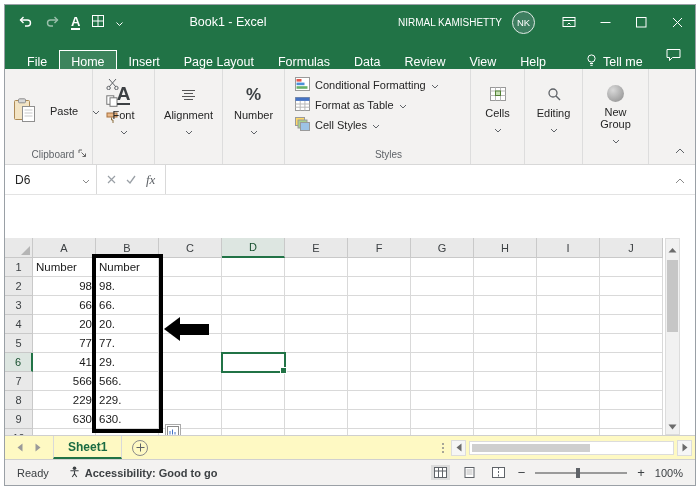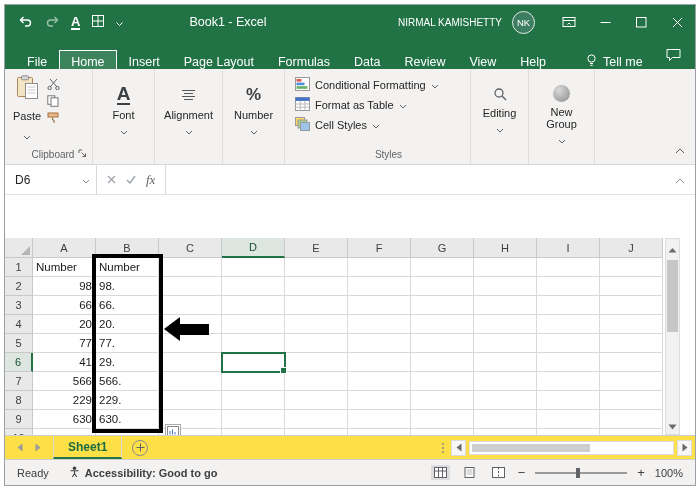--- a/index.html
+++ b/index.html
@@ -29,7 +29,7 @@
   .group { display:flex; flex-direction:column; border-right:1px solid #ddd; position:relative; }
   .group-label { font-size:10px; color:#5f6368; text-align:center; padding:2px 4px 4px; margin-top:auto; display:flex; align-items:center; justify-content:center; gap:4px;margin-left:22px; }
   .clip-top { display:flex; padding:6px 6px 0 8px; gap:6px; flex:1; }
-  .paste-btn { display:flex; flex-direction:column; align-items:center; gap:8px; font-size:11px; color:#252525; }
+  .paste-btn { display:flex; flex-direction:row; align-items:center; gap:14px; font-size:11px; color:#252525; }
   .small-col { display:flex; flex-direction:column; gap:5px; padding-top:3px; }
   .small-btn { display:flex; align-items:center; gap:3px; }
   .drop-group { align-items:center; padding:16px 10px 0; gap:4px; font-size:11px; color:#252525; }

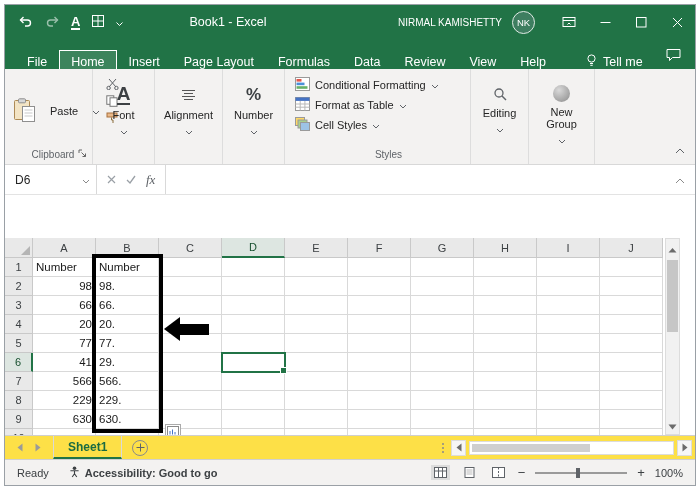--- a/index.html
+++ b/index.html
@@ -292,6 +292,17 @@
       </div>
     </div>
 
+    <div class="group drop-group" style="width:54px">
+      <span><svg width="16" height="14" style="margin-top:2px">
+            <rect x="0.5" y="0.5" width="15" height="13" fill="#fff" stroke="#9a9a9a"></rect>
+            <path d="M0.5 4h15M0.5 8.5h15M5.5 0.5v13M10.5 0.5v13" stroke="#b9b9b9"></path>
+            <rect x="5.5" y="4" width="5" height="4.5" fill="#c6e0b4" stroke="#538135"></rect>
+          </svg></span>
+      <span>Cells</span>
+      <span><svg width="8" height="5">
+            <path d="M1 1l3 3 3-3" fill="none" stroke="#5f6368"></path>
+          </svg></span>
+    </div>
 
     <div class="group drop-group" style="width:58px">
       <span><svg width="14" height="14" style="margin-top:2px">

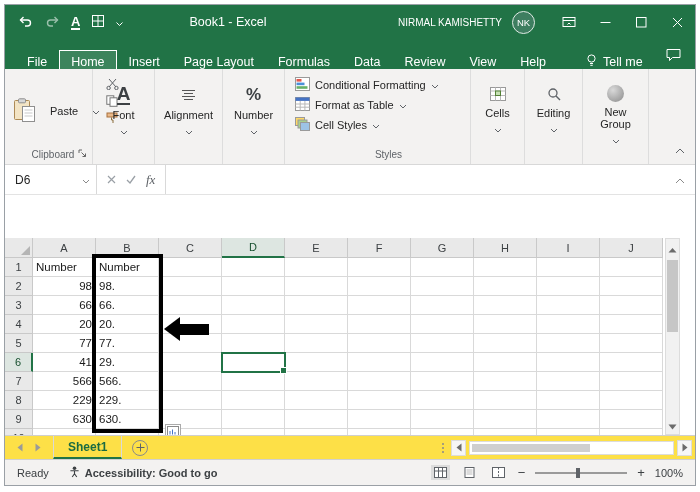--- a/index.html
+++ b/index.html
@@ -79,7 +79,7 @@
   .vsp { flex:1; }
 
   
-  .sheetbar { height:24px; background:#fde047; border-top:1px solid #cfcfcf; display:flex; align-items:stretch; font-size:12px; flex:0 0 auto; }
+  .sheetbar { height:24px; background:#fef9c3; border-top:1px solid #cfcfcf; display:flex; align-items:stretch; font-size:12px; flex:0 0 auto; }
   .snav { display:flex; align-items:center; gap:12px; padding:0 12px; }
   .stab { display:flex; align-items:center; padding:0 14px; border-left:1px solid #d9d9d9; border-right:1px solid #d9d9d9; border-bottom:2px solid #217346; color:#1a6b42; font-weight:bold; }
   .addsheet { width:16px; height:16px; border:1px solid #8a8a8a; border-radius:50%; margin:auto 10px; display:flex; align-items:center; justify-content:center; }

